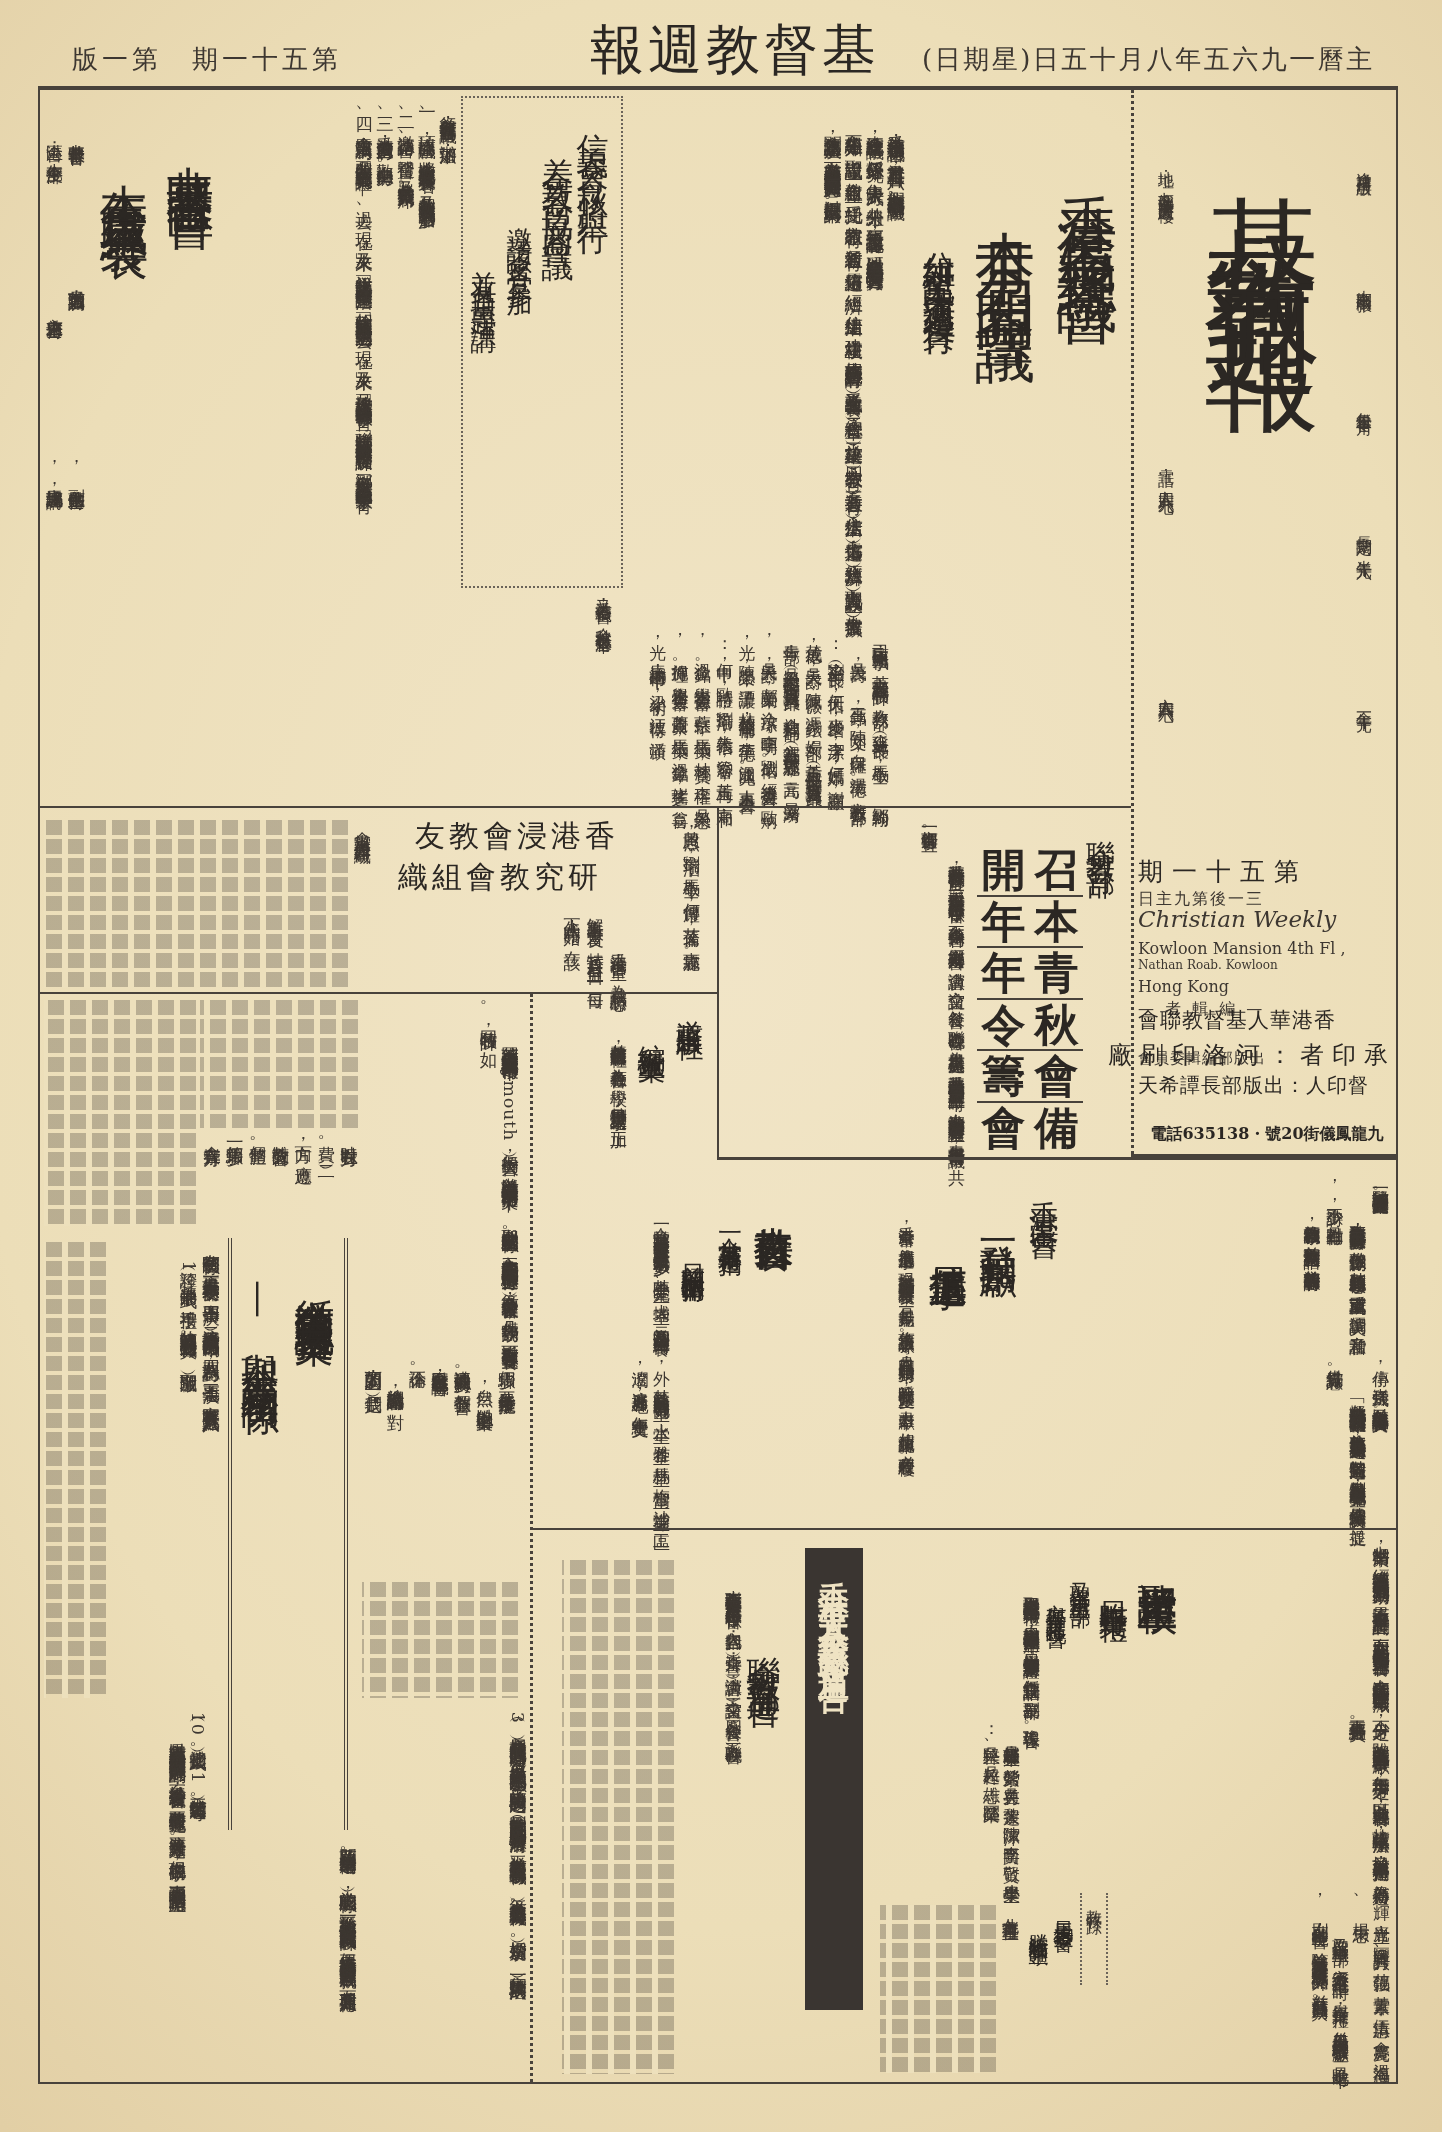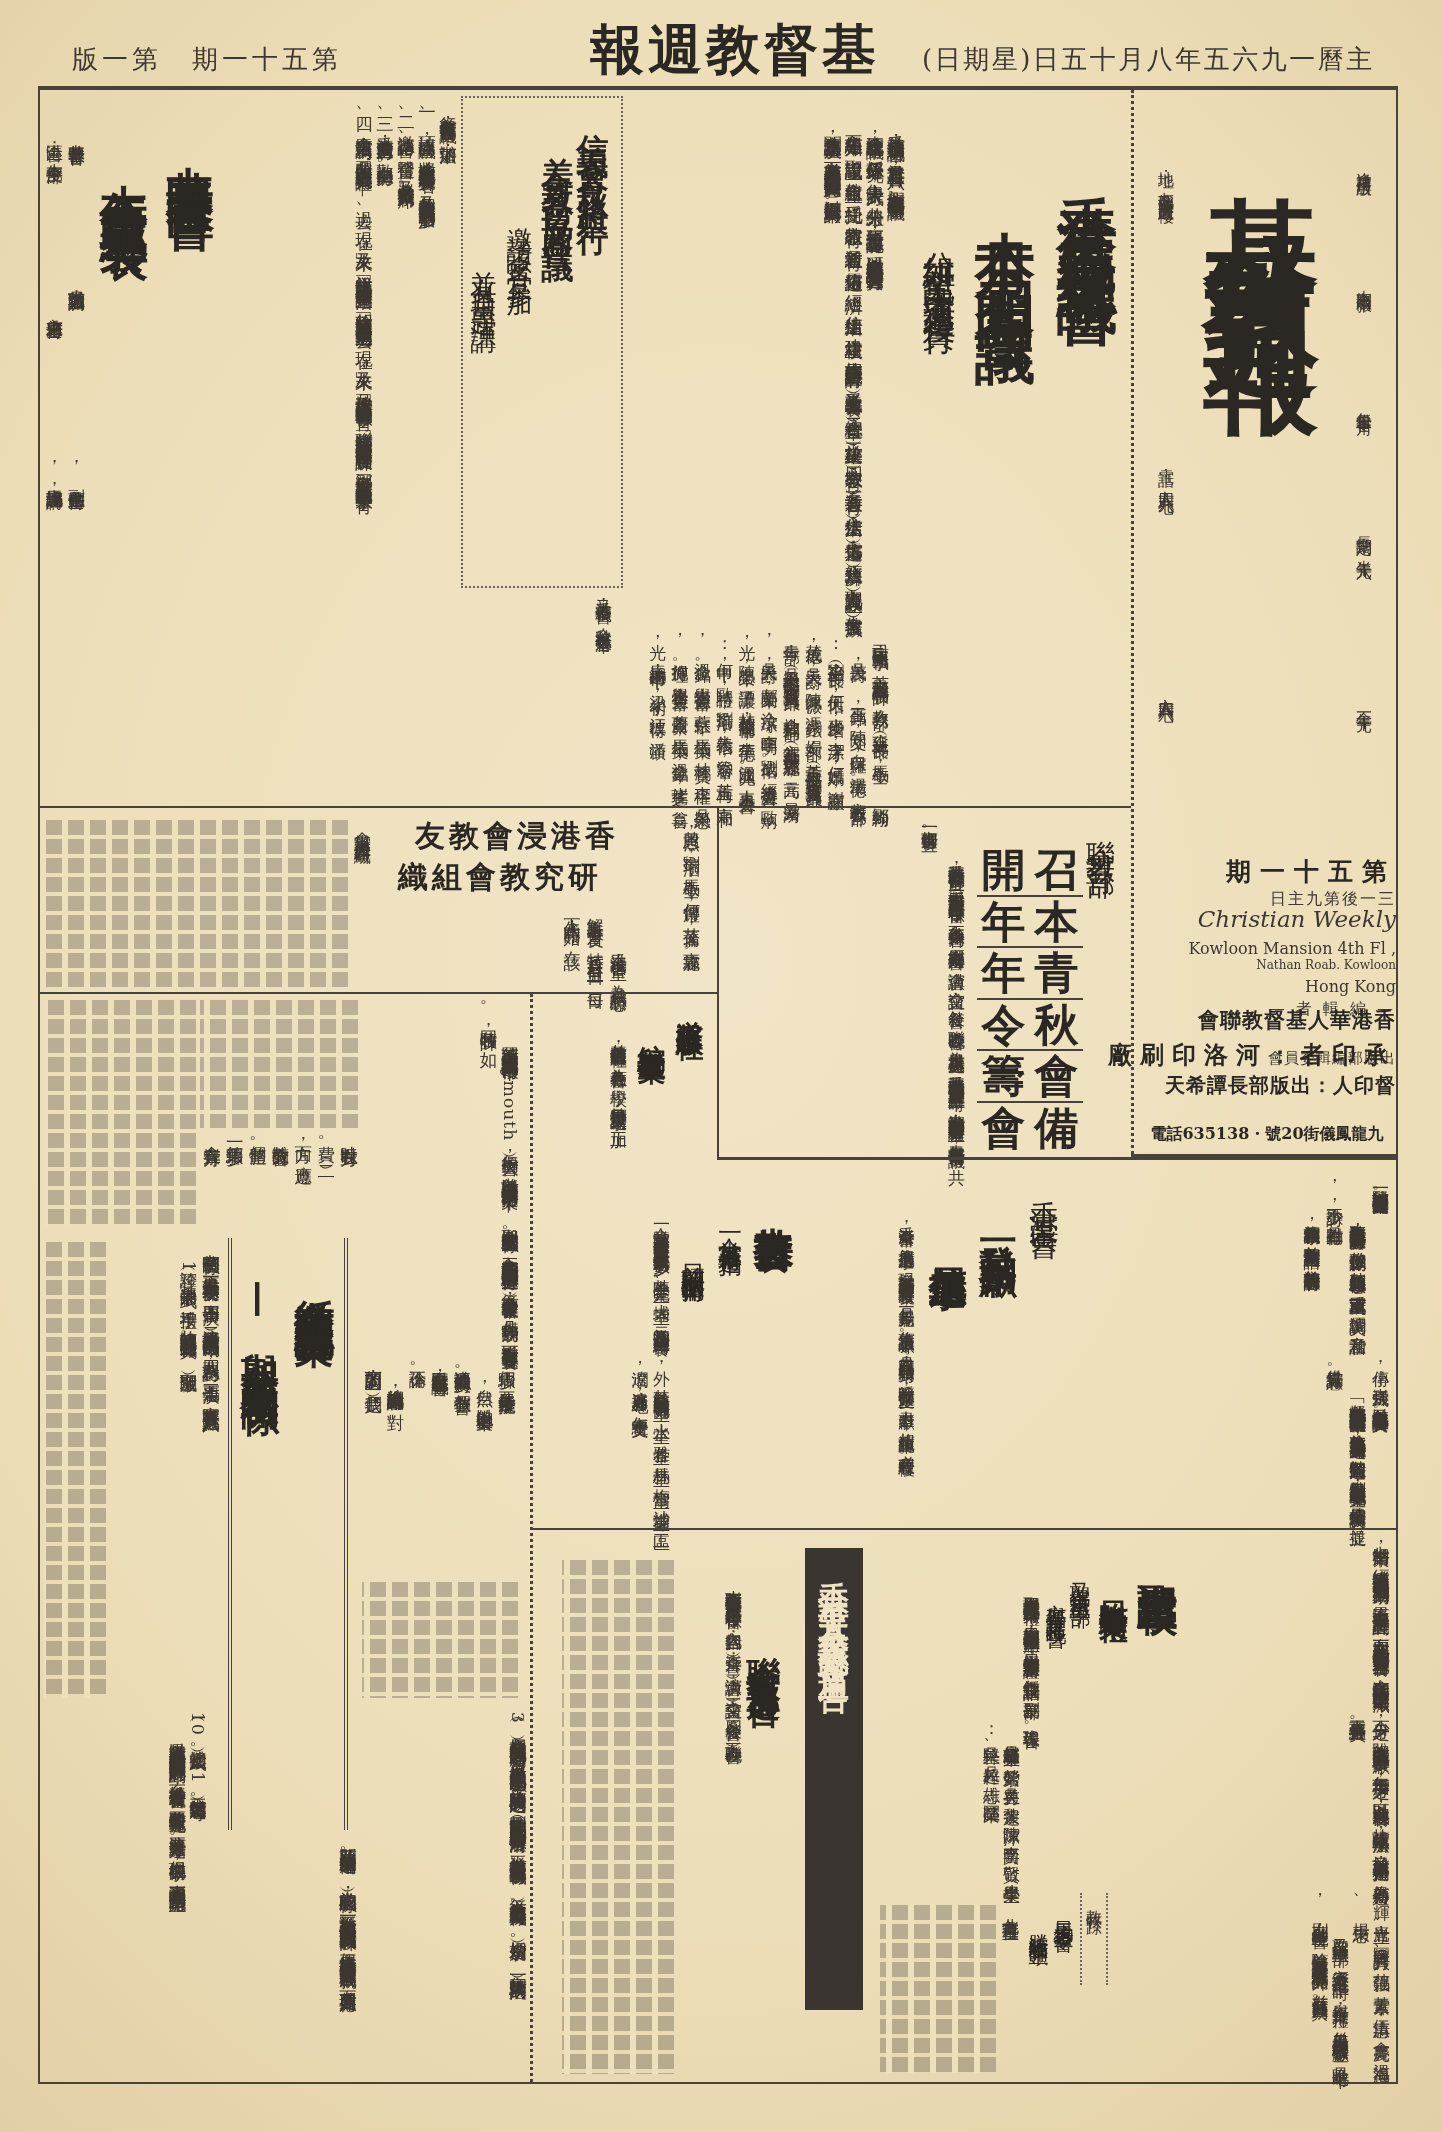--- a/index.html
+++ b/index.html
@@ -14,7 +14,7 @@
 .i1{text-indent:1em;}
 .i2{text-indent:2em;}
 .rtl{direction:rtl;unicode-bidi:bidi-override;white-space:nowrap;}
-.hl{font-weight:bold;color:var(--headline_ink);}
+.hl{font-weight:normal;color:var(--headline_ink);}
 .rule{position:absolute;background:var(--rule);}
 .beads{position:absolute;width:0;border-left:3px dotted var(--rule);}
 .ill{position:absolute;background:

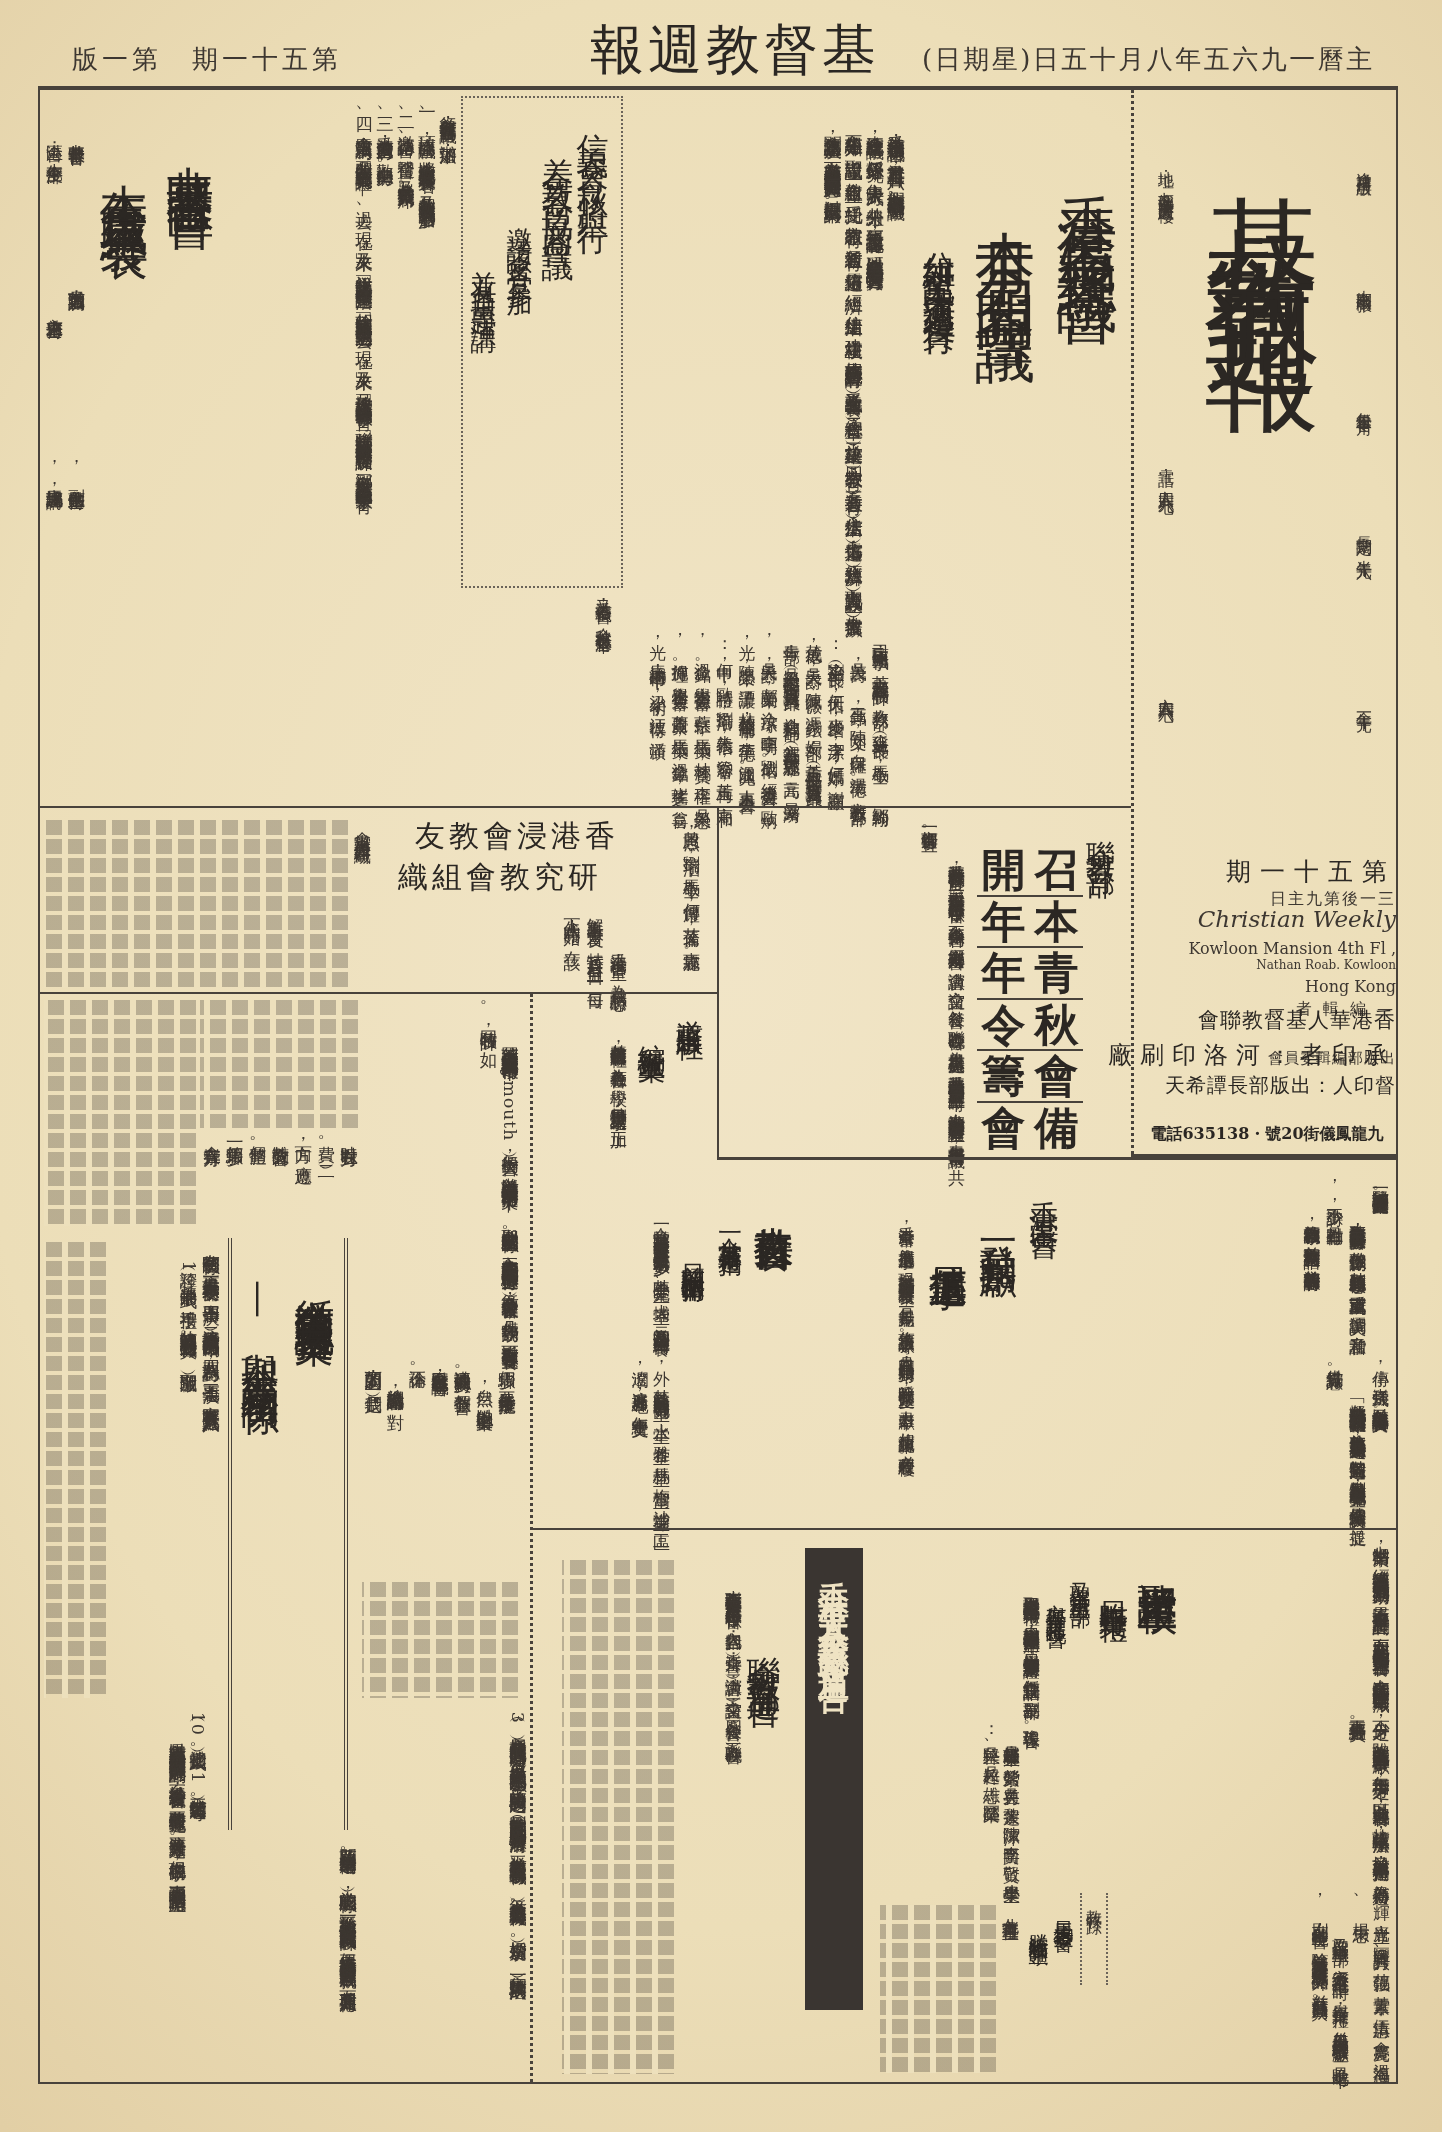--- a/index.html
+++ b/index.html
@@ -20,7 +20,7 @@
 .ill{position:absolute;background:
   repeating-linear-gradient(to left,rgba(0,0,0,0) 0 16px,#ede0bc 16px 22px),
   repeating-linear-gradient(to bottom,rgba(66,60,53,.30) 0 15px,rgba(66,60,53,0) 15px 19px);}
-.ctr{text-align:right;width:258px;left:1138px;}
+.ctr{text-align:left;width:258px;left:1138px;}
 .cell{font-size:44px;font-weight:bold;text-align:center;line-height:49px;border-bottom:2px solid var(--rule);direction:ltr;color:var(--headline_ink);}
 .cell.last{border-bottom:none;}
 </style>

